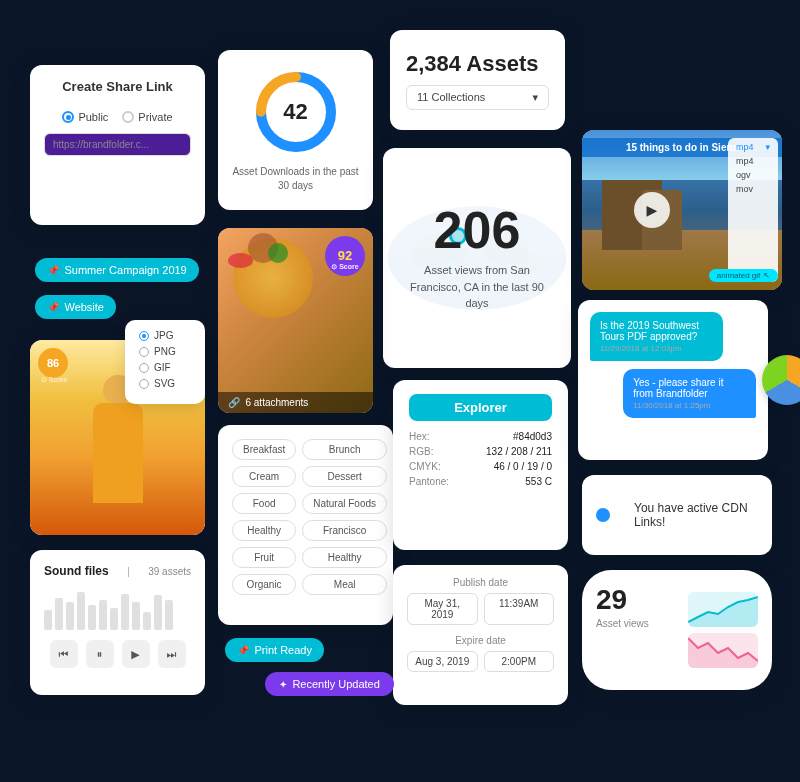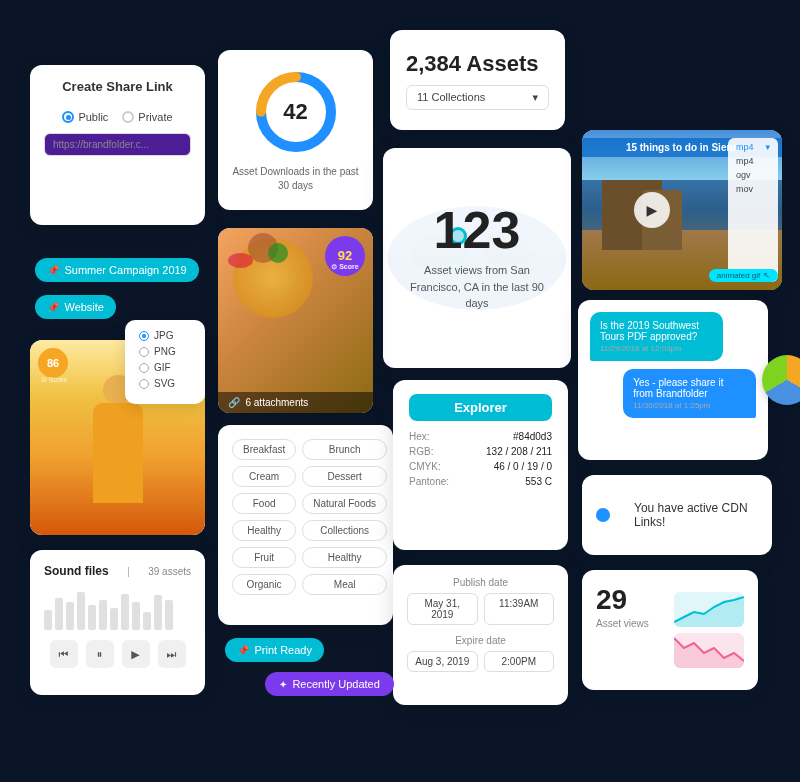--- a/index.html
+++ b/index.html
@@ -398,7 +398,7 @@
   </svg>
 
   <div style="position:absolute;width:18px;height:18px;border-radius:50%;background:rgba(0,188,212,0.3);border:3px solid #00bcd4;top:40%;left:40%;transform:translate(-50%,-50%);"></div>
-  <div class="big-num">123</div>
+  <div class="big-num">206</div>
   <div class="map-label">Asset views from
 San Francisco, CA
 in the last 90 days</div>

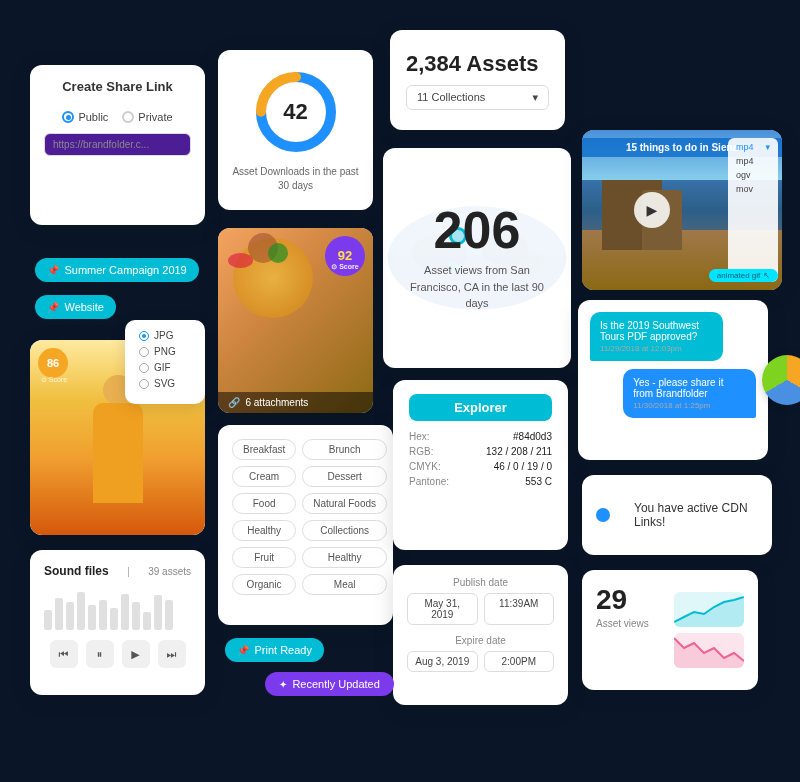--- a/index.html
+++ b/index.html
@@ -431,7 +431,7 @@
       <div class="tag">Food</div>
       <div class="tag">Natural Foods</div>
       <div class="tag">Healthy</div>
-      <div class="tag">Collections</div>
+      <div class="tag">Francisco</div>
       <div class="tag">Fruit</div>
       <div class="tag">Healthy</div>
       <div class="tag">Organic</div>

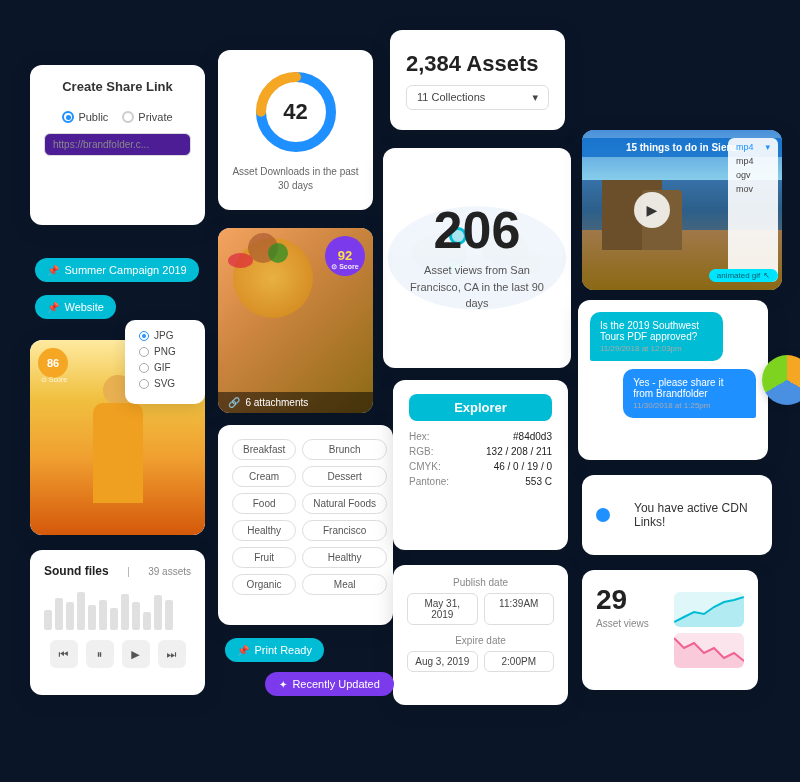--- a/index.html
+++ b/index.html
@@ -286,9 +286,9 @@
     
     #card-assetviews {
       left: 582px; top: 570px;
-      width: 176px; height: 120px;
+      width: 190px; height: 120px;
       padding: 14px;
-      display: flex; gap: 10px;
+      display: flex; gap: 10px; border-radius: 29px;
     }
     #card-assetviews .left-side { flex: 1; }
     #card-assetviews .views-num { font-size: 28px; font-weight: 700; color: #222; }

